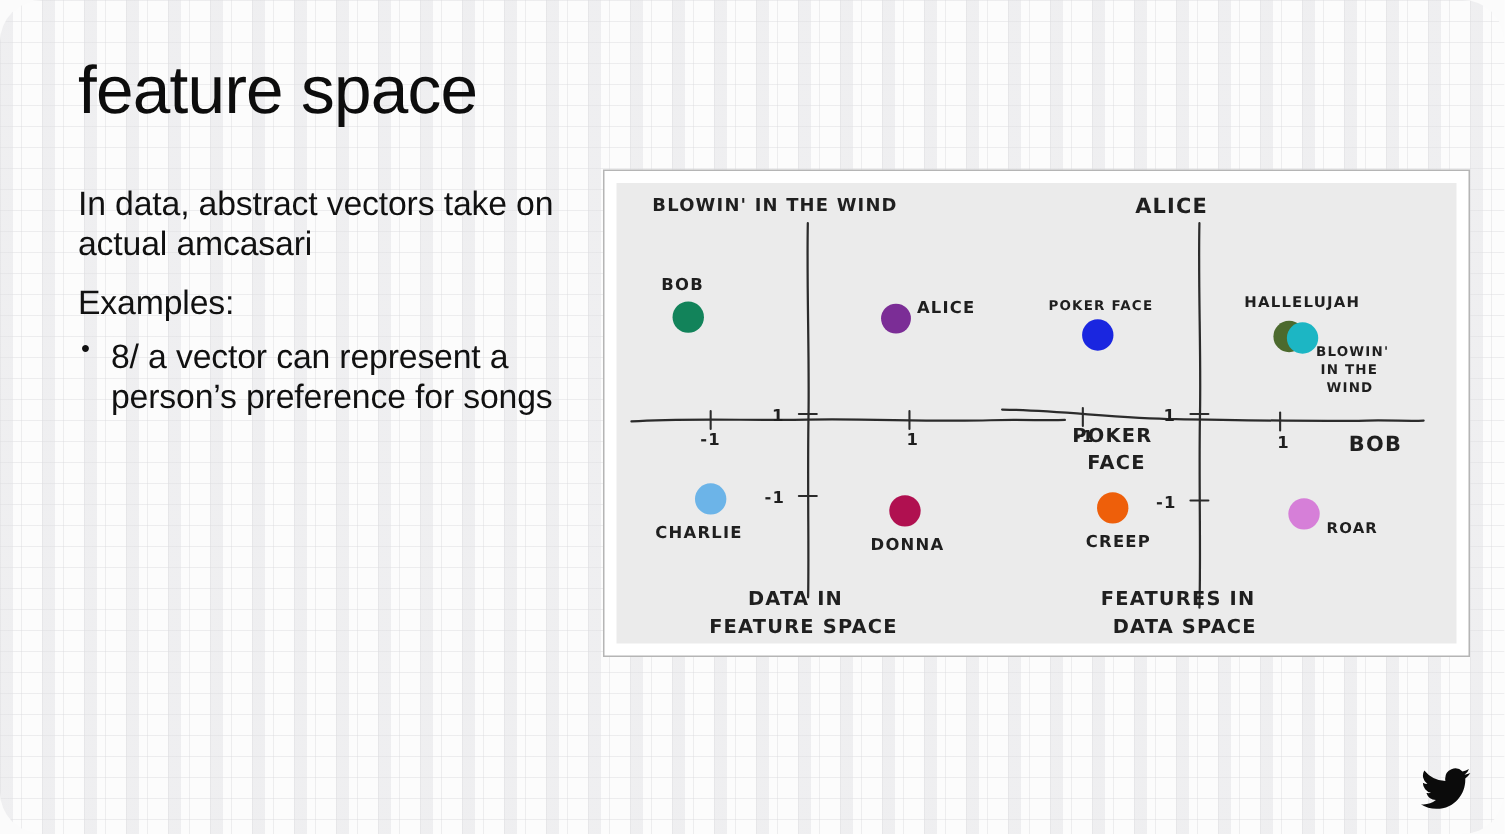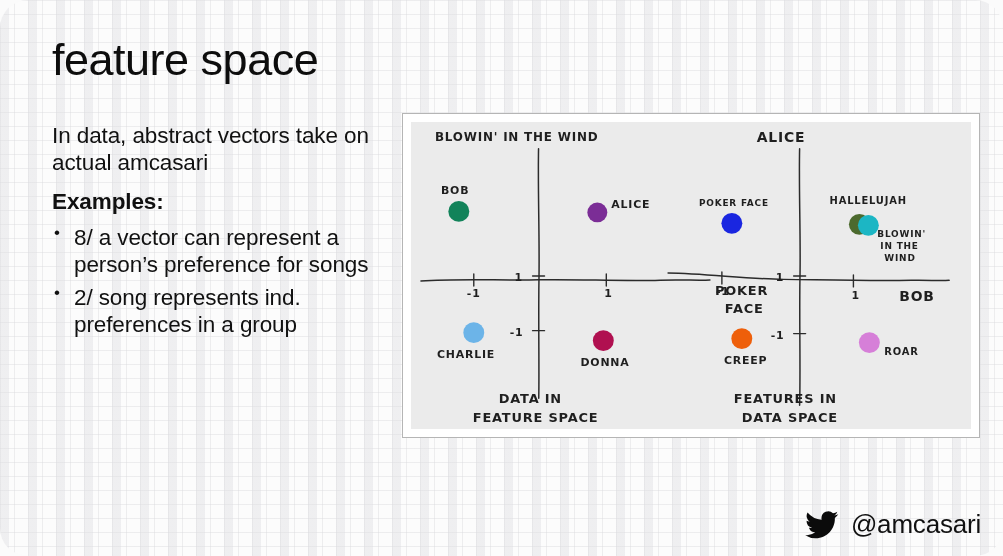--- a/index.html
+++ b/index.html
@@ -55,7 +55,7 @@
     margin-bottom: 11px;
     letter-spacing: -0.1px;
   }
-  .para.tight { margin-bottom: 9px; font-weight: bold; }
+  .para.tight { margin-bottom: 9px; }
 
   ul.lvl1 {
     list-style: none;

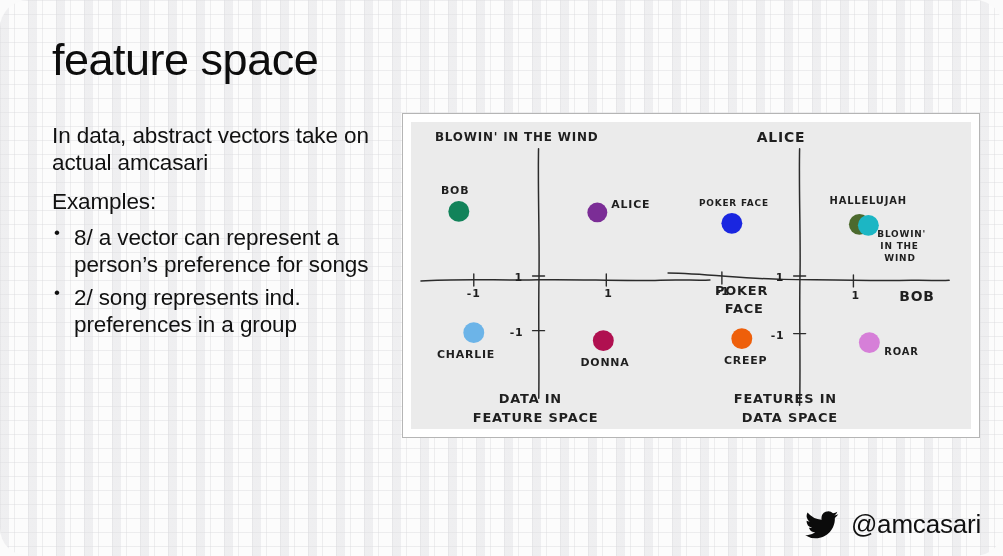--- a/index.html
+++ b/index.html
@@ -155,9 +155,6 @@
         <span class="btxt">8/ a vector can represent a person’s preference for songs</span>
         <ul class="lvl2">
         </ul>
-      </li>
-      <li>
-        <span class="btxt">2/ song represents ind. preferences in a group</span>
       </li>
     </ul>
   </div>

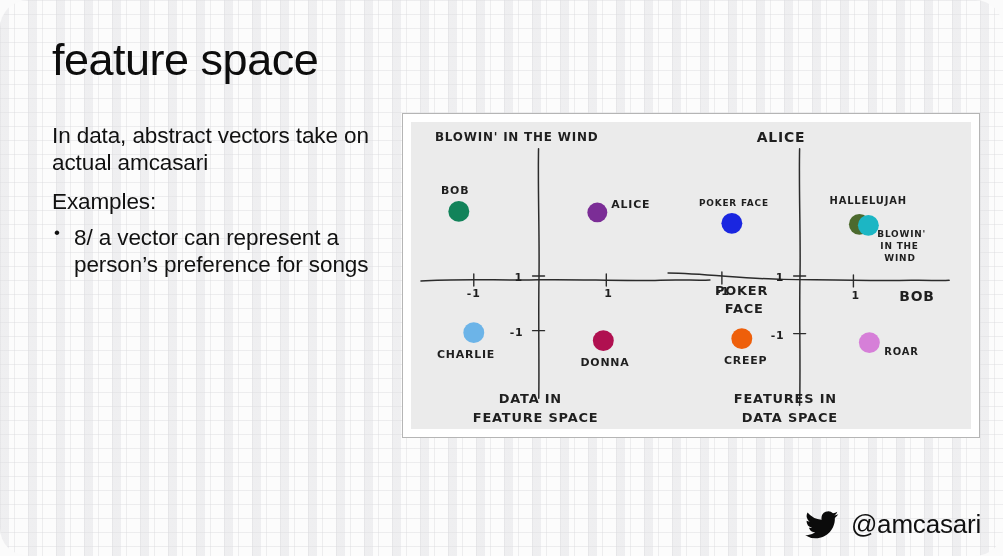--- a/index.html
+++ b/index.html
@@ -253,7 +253,6 @@
         <path fill="#0b0b0b" d="M23.6 2.4c-.87.39-1.8.65-2.78.77a4.85 4.85 0 0 0 2.13-2.68c-.94.56-1.98.96-3.08 1.18A4.84 4.84 0 0 0 11.6 5.1c0 .38.04.75.12 1.1A13.74 13.74 0 0 1 1.67 1.15a4.84 4.84 0 0 0 1.5 6.46c-.79-.02-1.54-.24-2.19-.6v.06a4.84 4.84 0 0 0 3.88 4.74c-.4.1-.83.16-1.27.16-.31 0-.61-.03-.91-.08a4.85 4.85 0 0 0 4.52 3.36A9.72 9.72 0 0 1 0 17.26a13.7 13.7 0 0 0 7.42 2.18c8.9 0 13.77-7.37 13.77-13.77l-.01-.63A9.78 9.78 0 0 0 23.6 2.4z"></path>
       </svg>
     </span>
-    <span class="handle">@amcasari</span>
   </div>
 
 </div>

